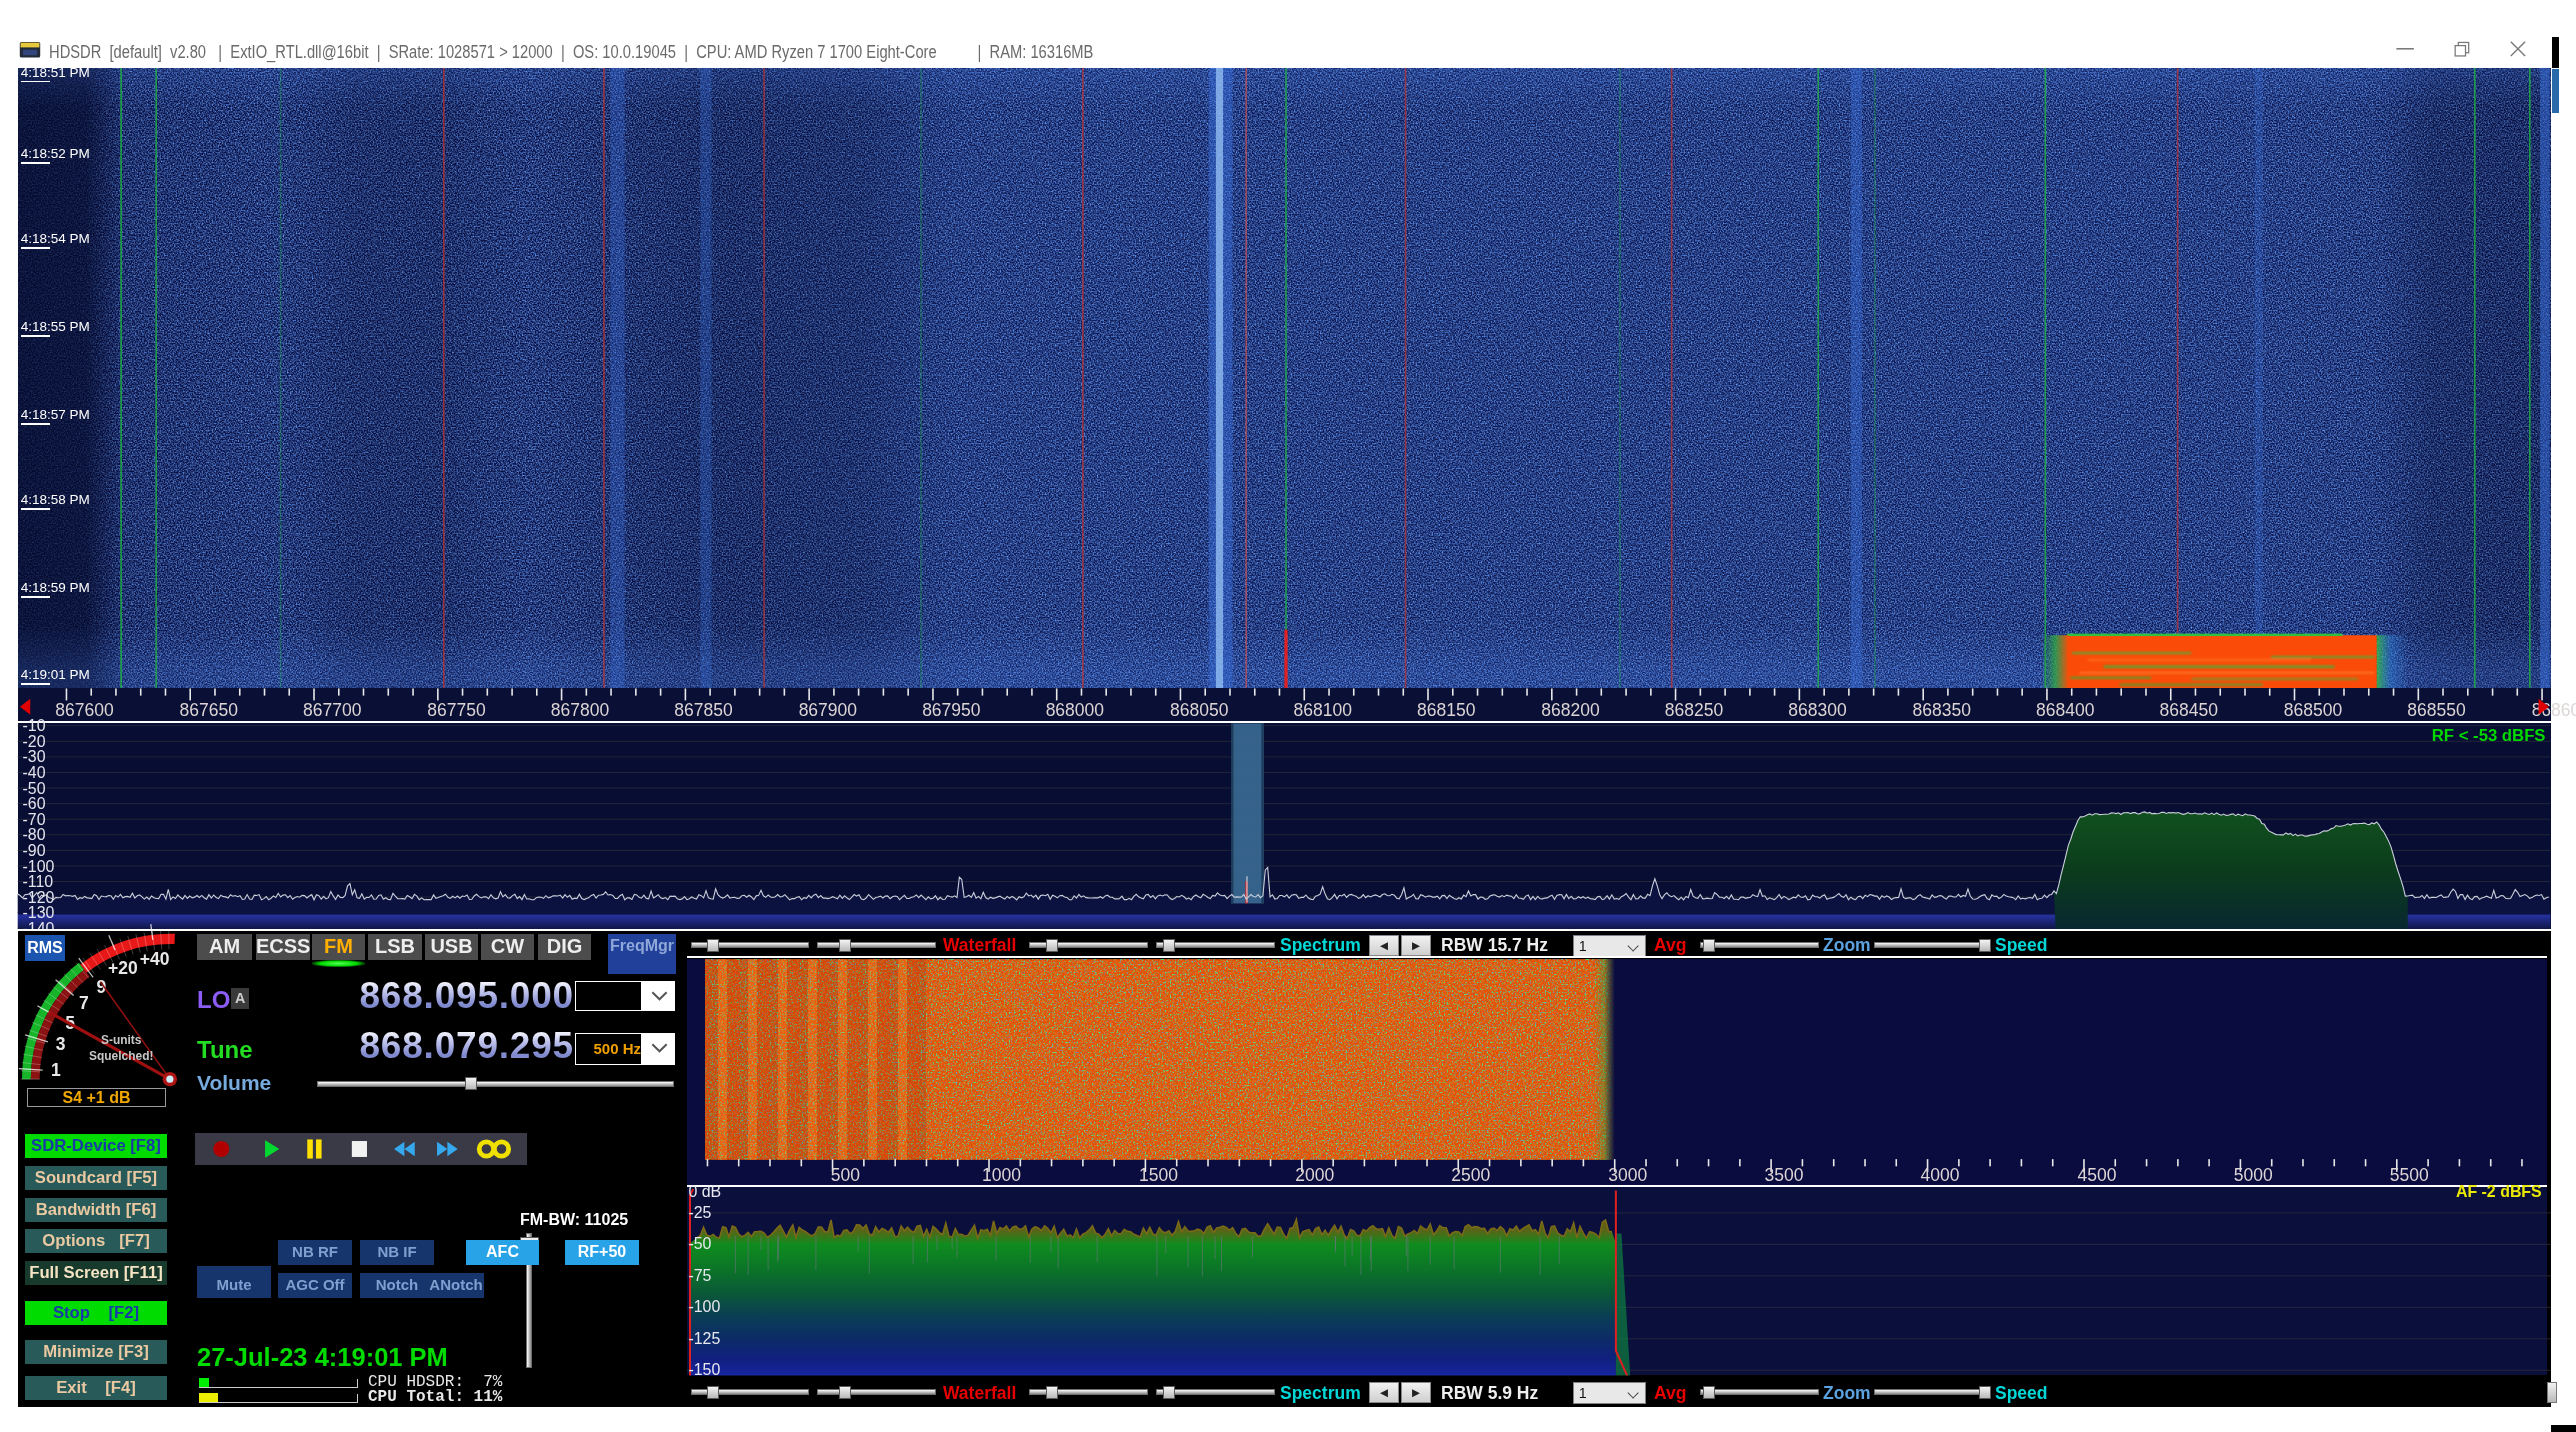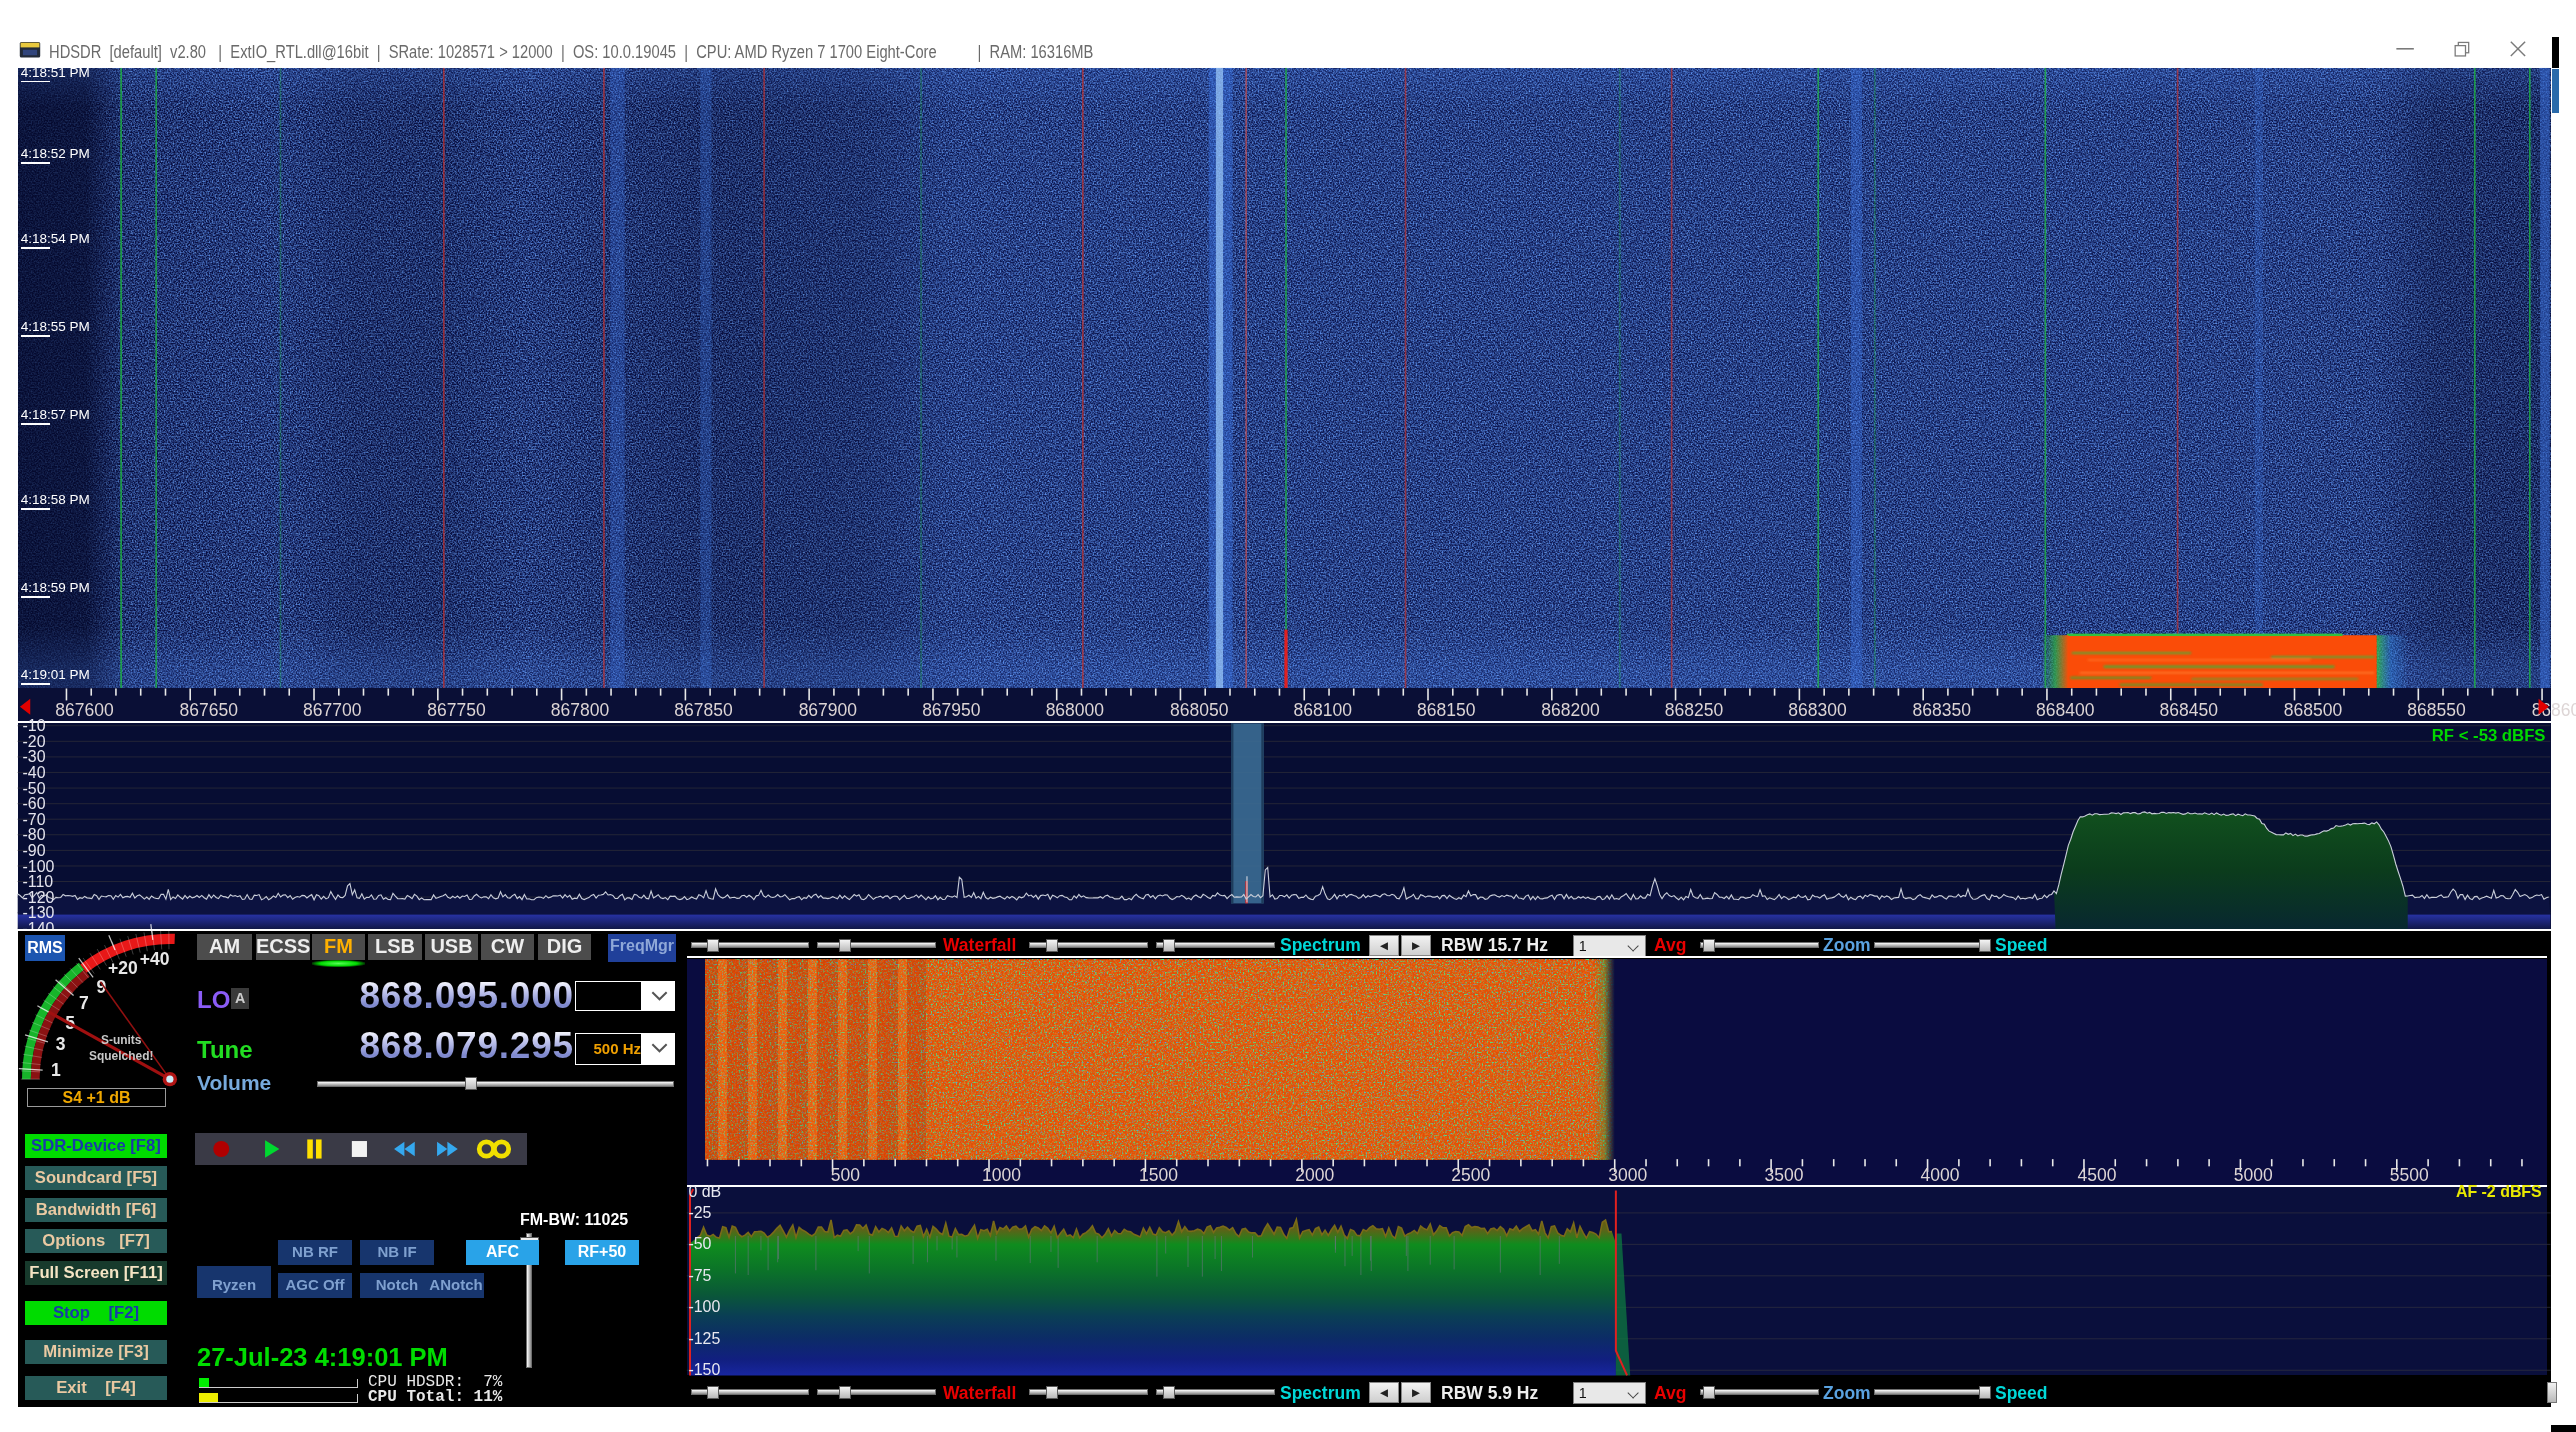--- a/index.html
+++ b/index.html
@@ -388,7 +388,7 @@
 <div class="modb" style="left:425px;width:53px">USB</div>
 <div class="modb" style="left:481px;width:53px">CW</div>
 <div class="modb" style="left:538px;width:53px">DIG</div>
-<div class="abs" style="left:608px;top:934px;width:68px;height:28px;background:#20409a;color:#8fa8d8;font-weight:bold;font-size:16px;text-align:center;line-height:24px">FreqMgr</div>
+<div class="abs" style="left:608px;top:934px;width:68px;height:40px;background:#20409a;color:#8fa8d8;font-weight:bold;font-size:16px;text-align:center;line-height:24px">FreqMgr</div>
 
 <div class="abs" style="left:197px;top:986px;font-size:24px;font-weight:bold;color:#8b5cf6">LO</div>
 <div class="abs" style="left:231px;top:988px;width:18.3px;height:21px;background:#3a3a3a;color:#ccc;font-weight:bold;font-size:14.3px;text-align:center;line-height:20px">A</div>

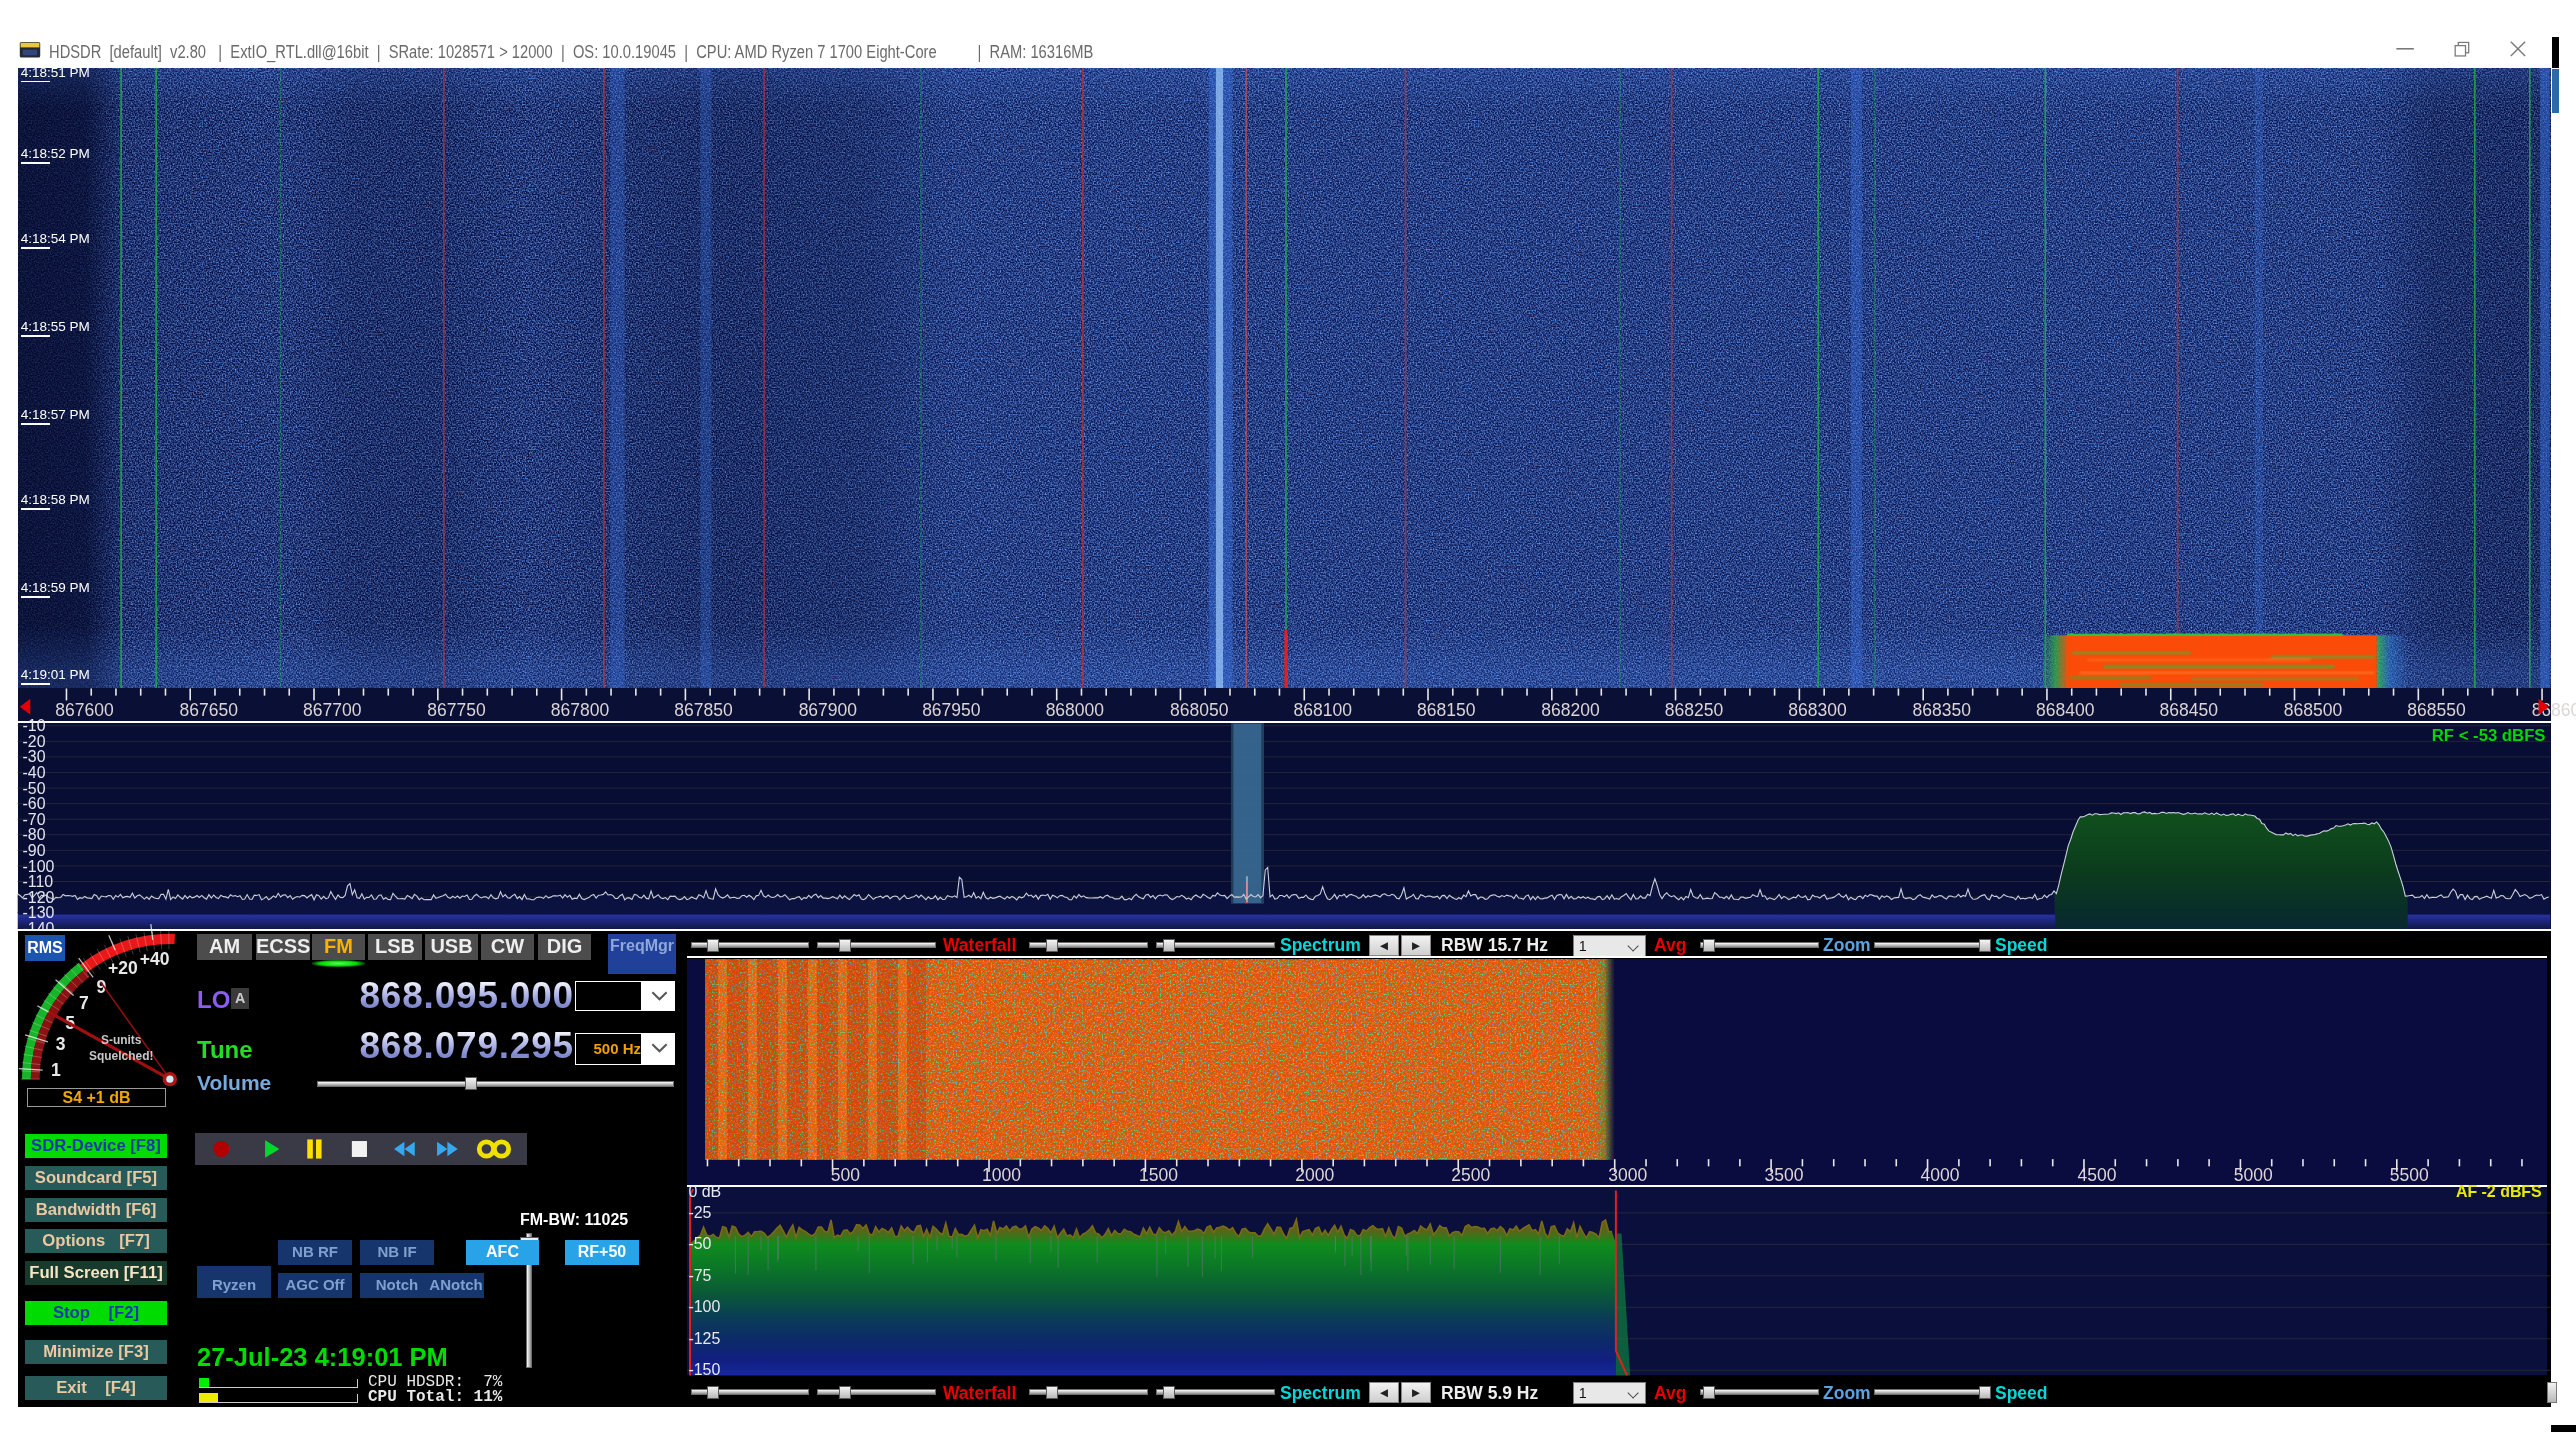--- a/index.html
+++ b/index.html
@@ -435,7 +435,7 @@
 <div class="blub" style="left:360px;top:1240px;width:74px">NB IF</div>
 <div class="cyanb" style="left:442px;top:1240px;width:73px">AFC</div>
 <div class="cyanb" style="left:541px;top:1240px;width:74px">RF+50</div>
-<div class="blub" style="left:197px;top:1273px;width:74px">Ryzen</div>
+<div class="blub" style="left:197px;top:1273px;width:74px">Mute</div>
 <div class="blub" style="left:278px;top:1273px;width:74px">AGC Off</div>
 <div class="blub" style="left:360px;top:1273px;width:74px">Notch</div>
 <div class="blub" style="left:428px;top:1273px;width:56px">ANotch</div>

